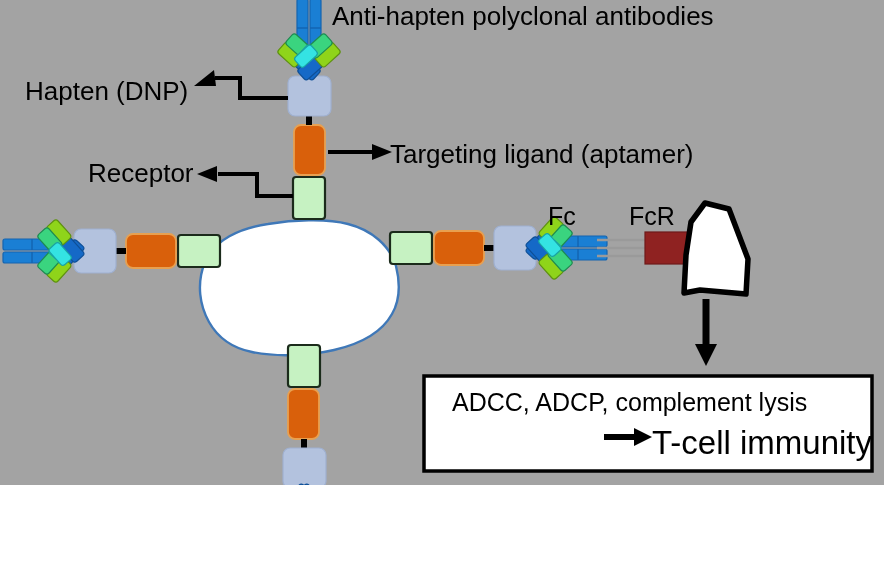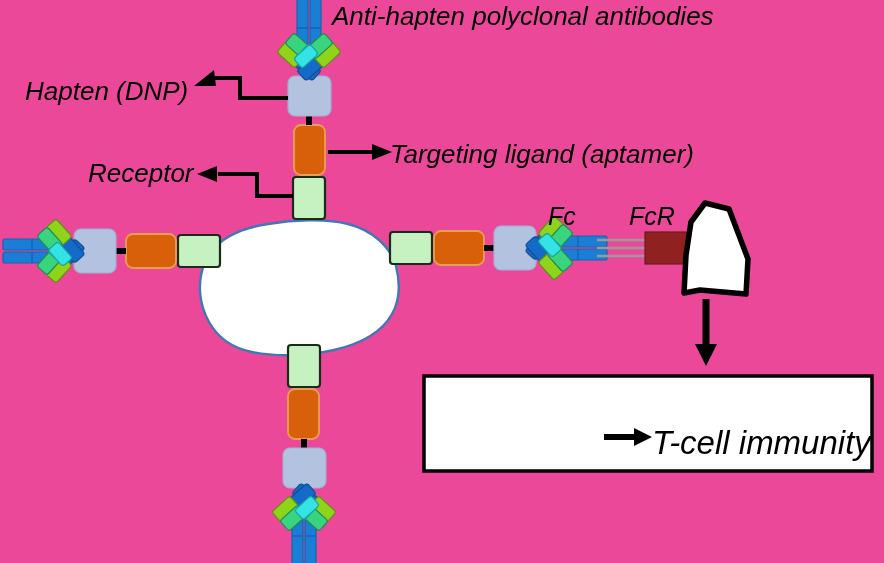--- a/index.html
+++ b/index.html
@@ -13,10 +13,9 @@
   #canvas {
     position: relative;
     width: 884px;
-    height: 563px;
-    background: #ec4899;
+    height: 485px;
+    background: #a3a3a3;
     overflow: hidden;
-    font-style: italic;
   }
   #svg-layer {
     position: absolute;

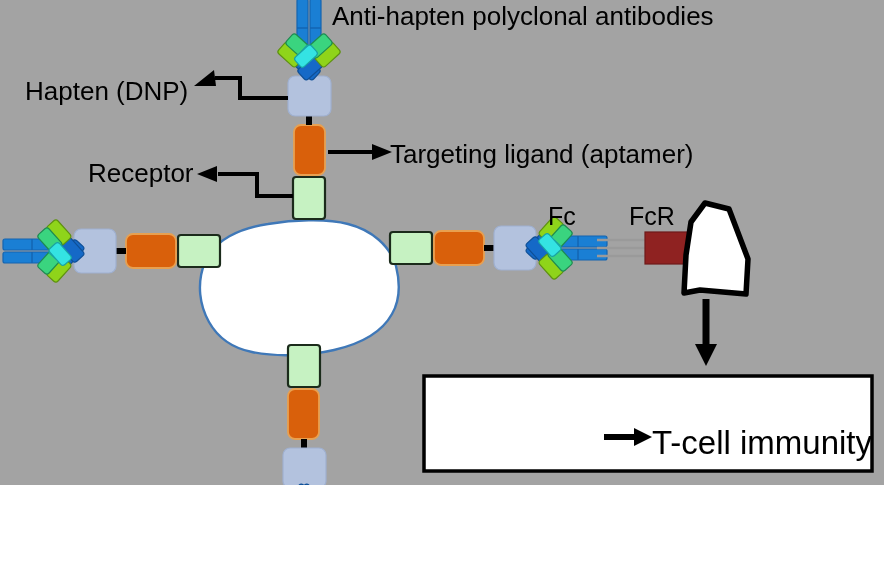--- a/index.html
+++ b/index.html
@@ -181,6 +181,7 @@
 
   <div class="lbl" id="fcr-label">FcR</div>
 
+  <div class="lbl" id="outcome-line-1">ADCC, ADCP, complement lysis</div>
 
 
   <div class="lbl" id="outcome-line-2b">T-cell immunity</div>

